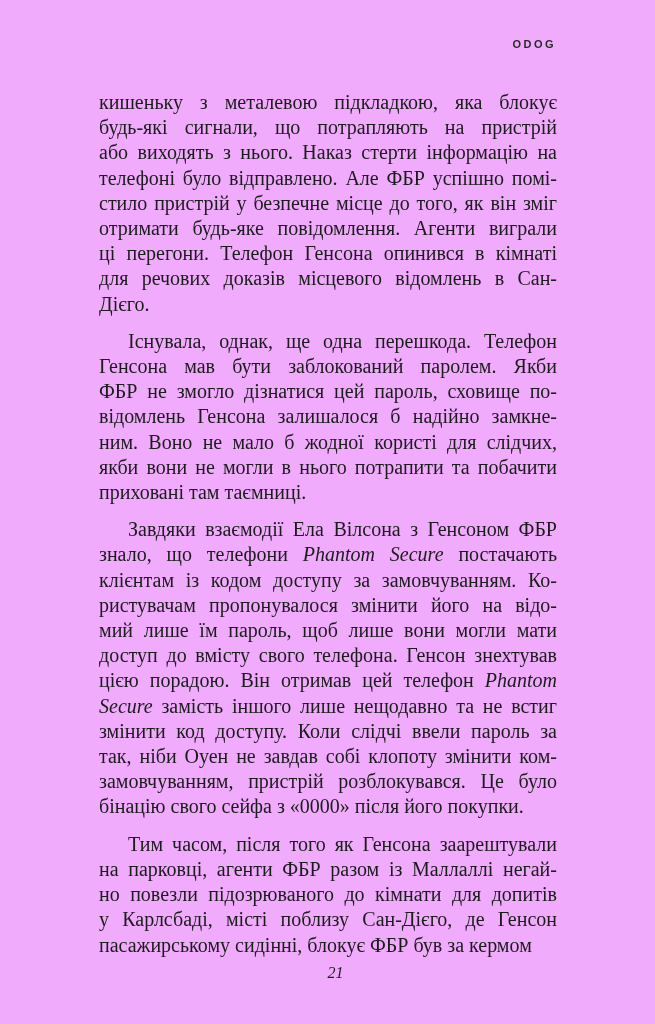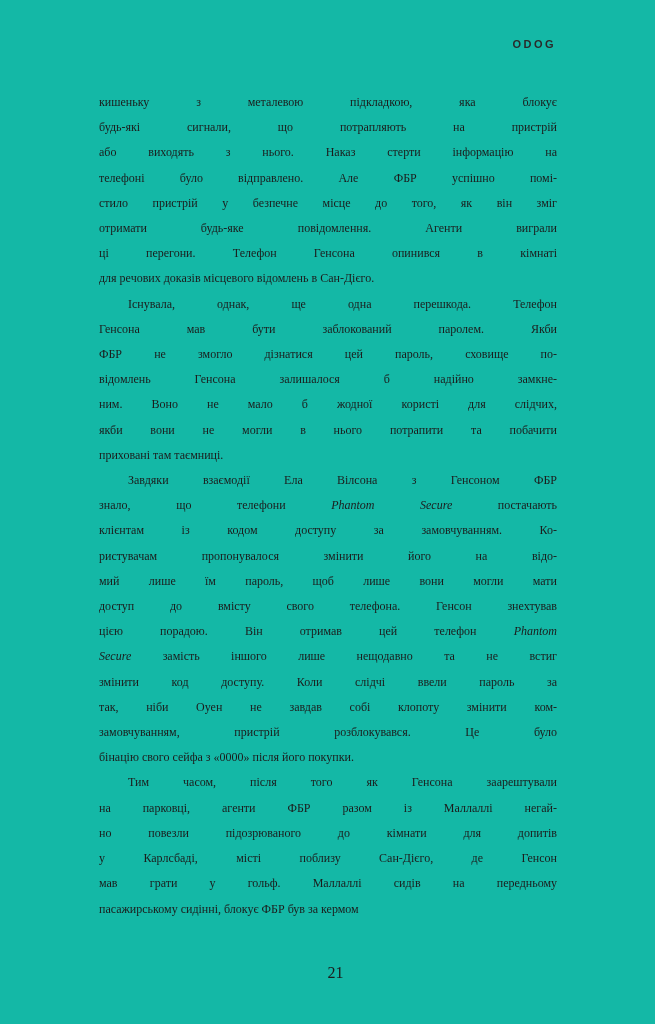--- a/index.html
+++ b/index.html
@@ -10,7 +10,7 @@
     position: relative;
     width: 655px;
     height: 1024px;
-    background: #14b8a6;
+    background: #f0abfc;
     font-family: "Liberation Serif", serif;
     color: #1c1c1c;
     overflow: hidden;

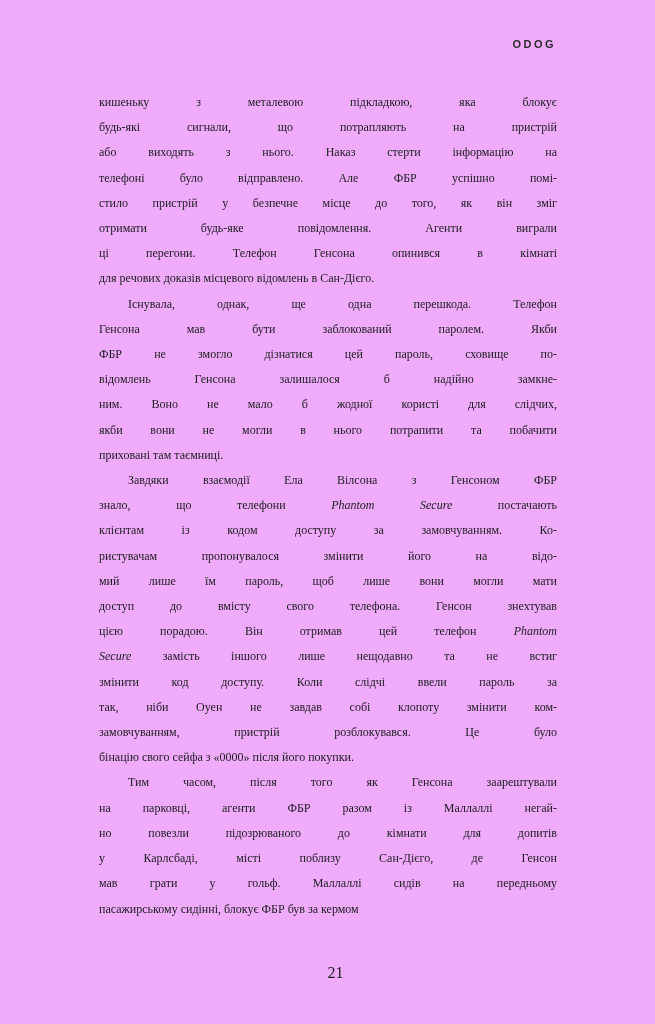--- a/index.html
+++ b/index.html
@@ -32,7 +32,7 @@
     top: 90px;
     left: 99px;
     width: 458px;
-    font-size: 12px;
+    font-size: 20px;
     line-height: 25.2px;
     font-family: Liberation Serif, serif;
   }

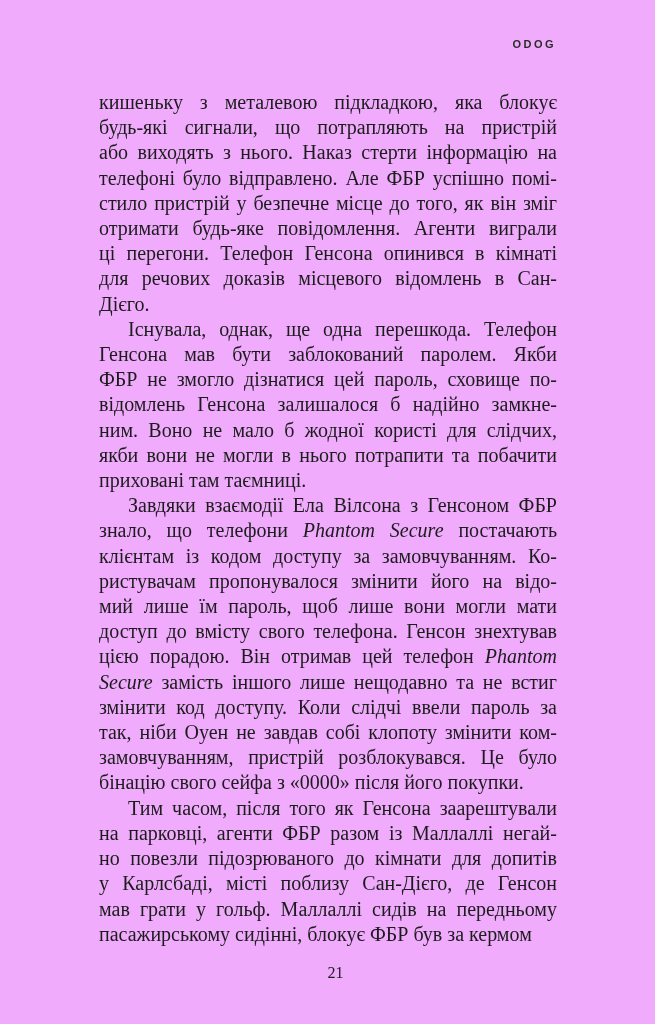--- a/index.html
+++ b/index.html
@@ -45,7 +45,7 @@
     white-space: normal;
   }
   .line.last { text-align-last: left; }
-  .line.indent { text-indent: 29px; }
+  .line.indent { text-indent: 29px; margin-top: 12px; }
 
   .page-number {
     position: absolute;

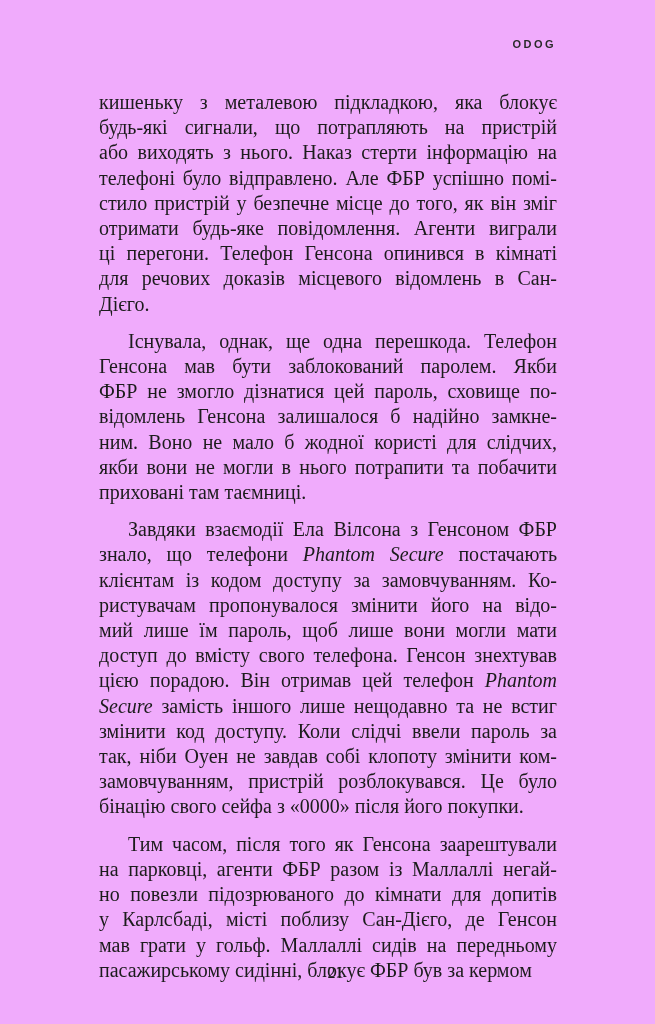--- a/index.html
+++ b/index.html
@@ -102,7 +102,6 @@
         <div class="line">на парковці, агенти ФБР разом із Маллаллі негай-</div>
         <div class="line">но повезли підозрюваного до кімнати для допитів</div>
         <div class="line">у Карлсбаді, місті поблизу Сан-Дієго, де Генсон</div>
-        <div class="line">мав грати у гольф. Маллаллі сидів на передньому</div>
         <div class="line last">пасажирському сидінні, блокує ФБР був за кермом</div>
       </div>
     </div>

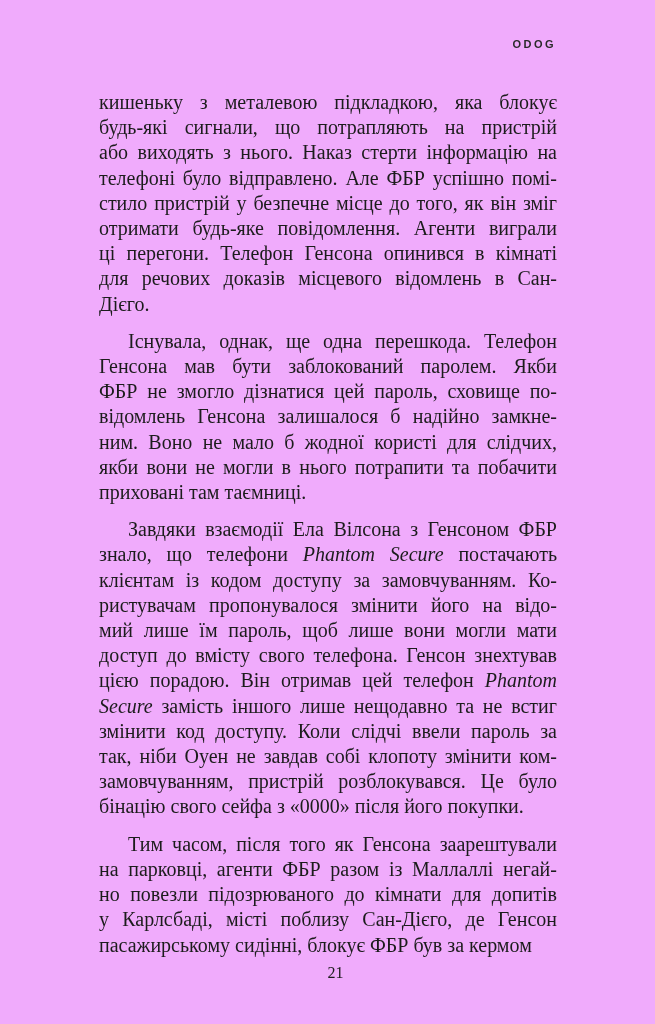--- a/index.html
+++ b/index.html
@@ -55,6 +55,7 @@
     text-align: center;
     font-size: 16px;
     color: #1c1c1c;
+    font-style: italic;
   }
 </style>
 </head>

